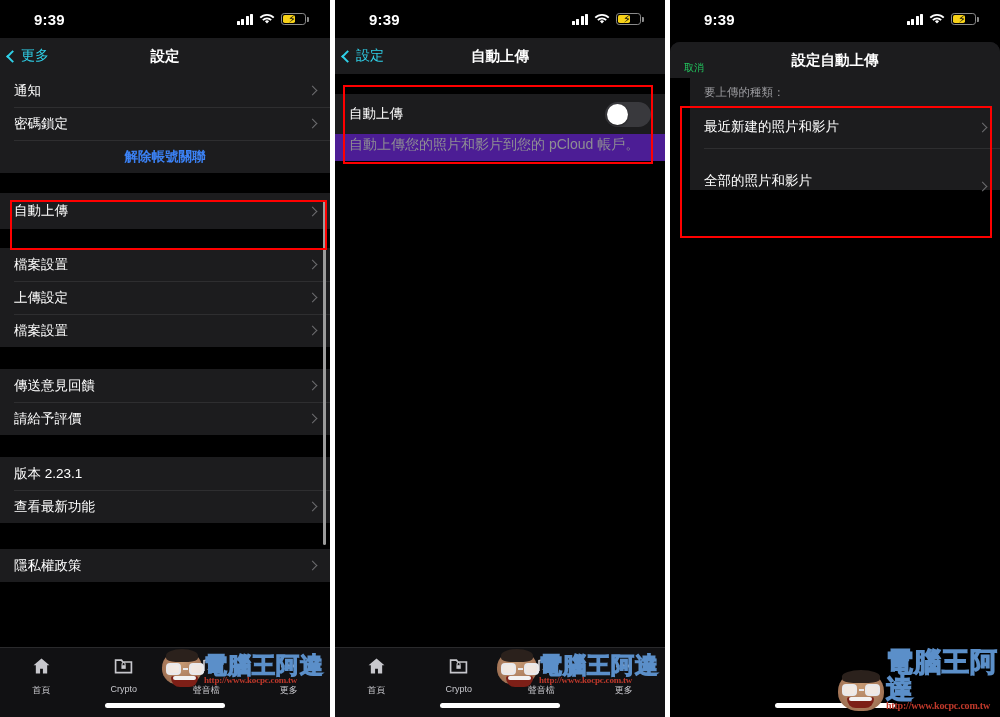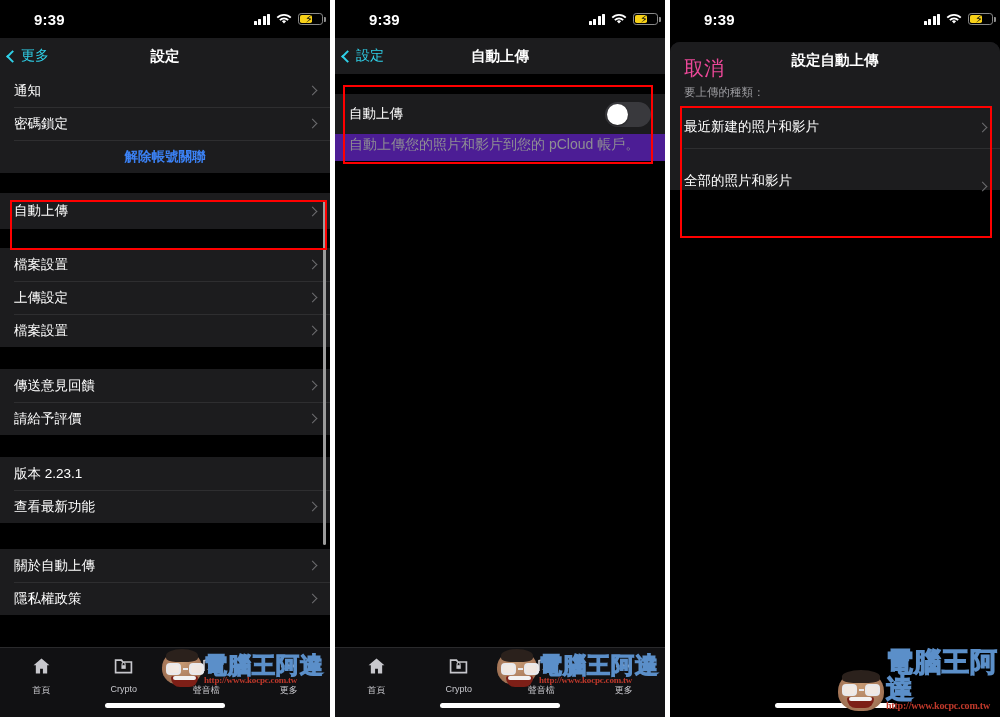--- a/index.html
+++ b/index.html
@@ -25,7 +25,7 @@
     position: relative; height: 38px; width: 100%;
     background: #000;
     display: flex; align-items: center; justify-content: space-between;
-    padding: 0 7px 0 22px;
+    padding: 0 24px 0 22px;
   }
   .sb-time { color: #fff; font-size: 15px; font-weight: bold; letter-spacing: .2px; margin-left: 12px; }
   .sb-right { display: flex; align-items: center; gap: 6px; }

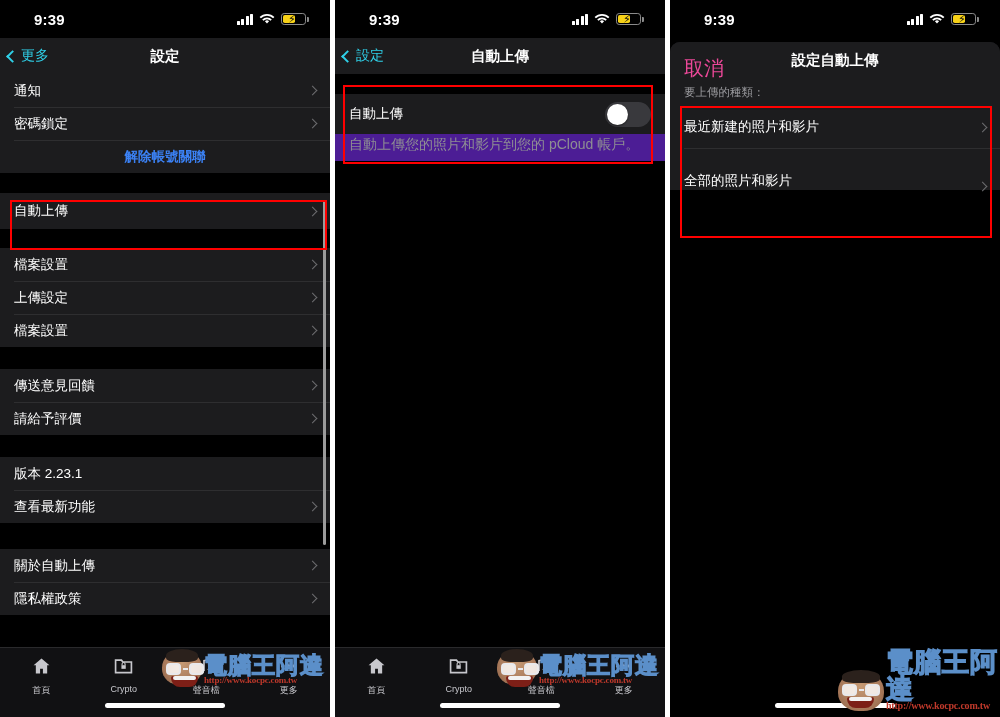--- a/index.html
+++ b/index.html
@@ -55,7 +55,7 @@
   }
   .chev-l { width: 9px; height: 9px; border-left: 2.2px solid #2fd0e8; border-bottom: 2.2px solid #2fd0e8; transform: rotate(45deg); margin-right: 1px; }
   .nav-title { width: 100%; text-align: center; color: #fff; font-size: 14.5px; font-weight: bold; }
-  .nav-cancel { position: absolute; left: 14px; top:16px; bottom:0; display:flex; align-items:center; color:#ec4899; font-size: 20px; }
+  .nav-cancel { position: absolute; left: 14px; top:16px; bottom:0; display:flex; align-items:center; color:#22c55e; font-size: 10px; }
 
   
   .content { position: relative; width: 100%; }

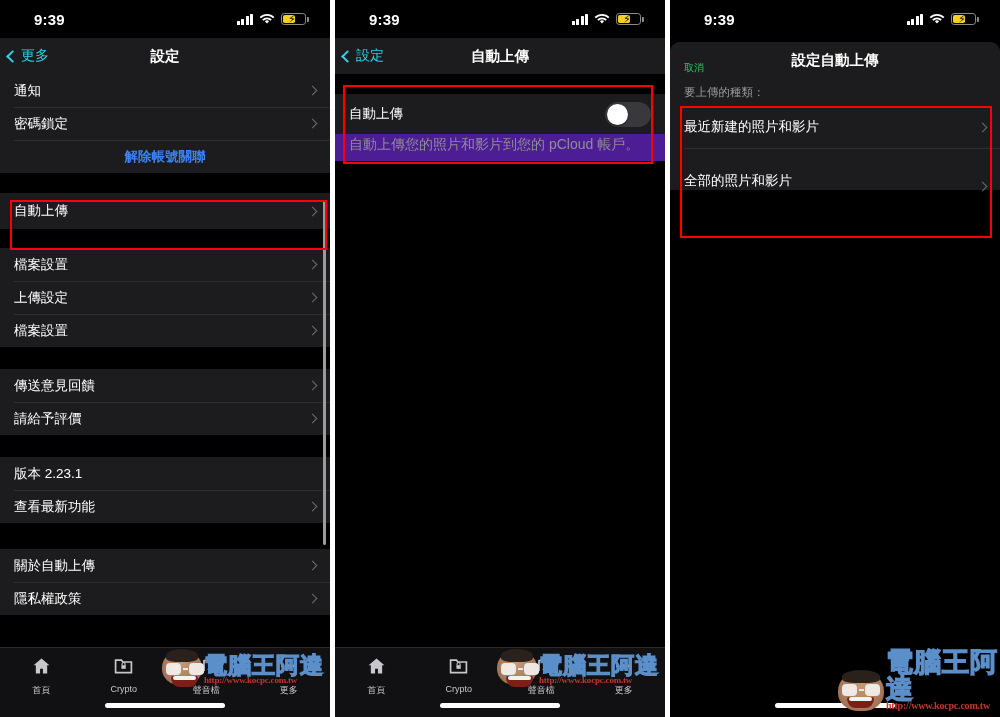--- a/index.html
+++ b/index.html
@@ -105,7 +105,7 @@
   
   .sheet { position: absolute; left: 0; right: 0; top: 42px; bottom: 0; background: #1c1c1e; border-radius: 10px 10px 0 0; overflow: hidden; }
   .sheet .navbar { background: #1c1c1e; height: 36px; }
-  .sheet-body { background: #000; position: absolute; top: 36px; left:0; right:0; bottom:0; }
+  .sheet-body { background: #000; position: absolute; top: 36px; left:0; right:0; bottom:0;padding-left:20px; }
 
   
   .wm { position: absolute; z-index: 40; pointer-events: none; display: flex; align-items: flex-end; gap: 2px; }

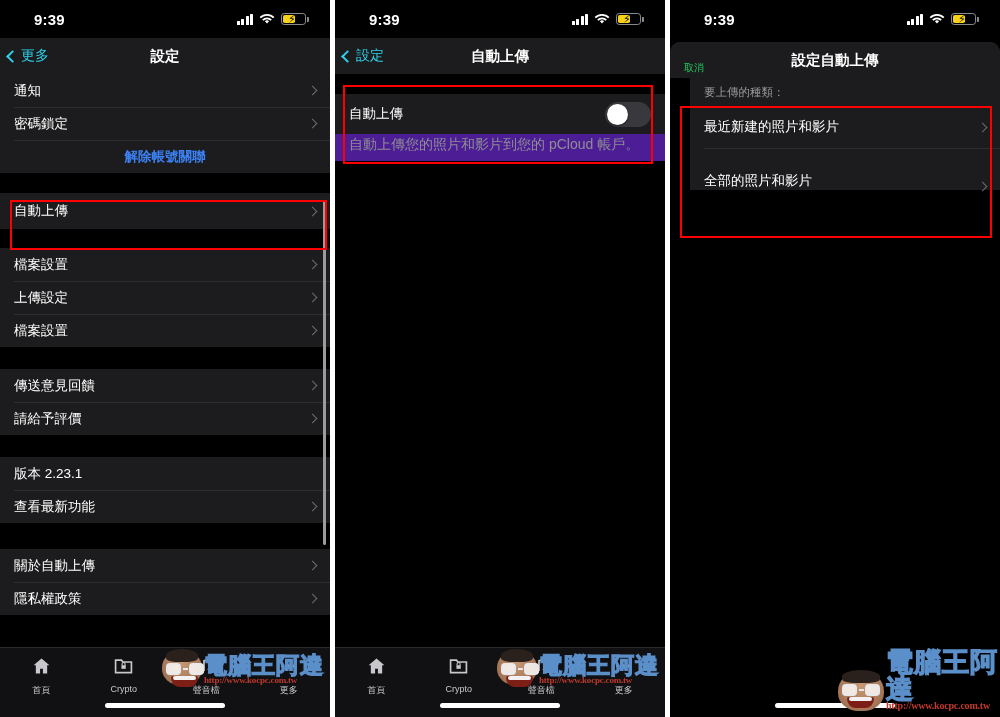--- a/index.html
+++ b/index.html
@@ -237,10 +237,6 @@
 
       <div>
         <div class="row">
-          <span class="lbl">關於自動上傳</span>
-          <span class="chev-r"></span>
-        </div>
-        <div class="row">
           <span class="lbl">隱私權政策</span>
           <span class="chev-r"></span>
         </div>

